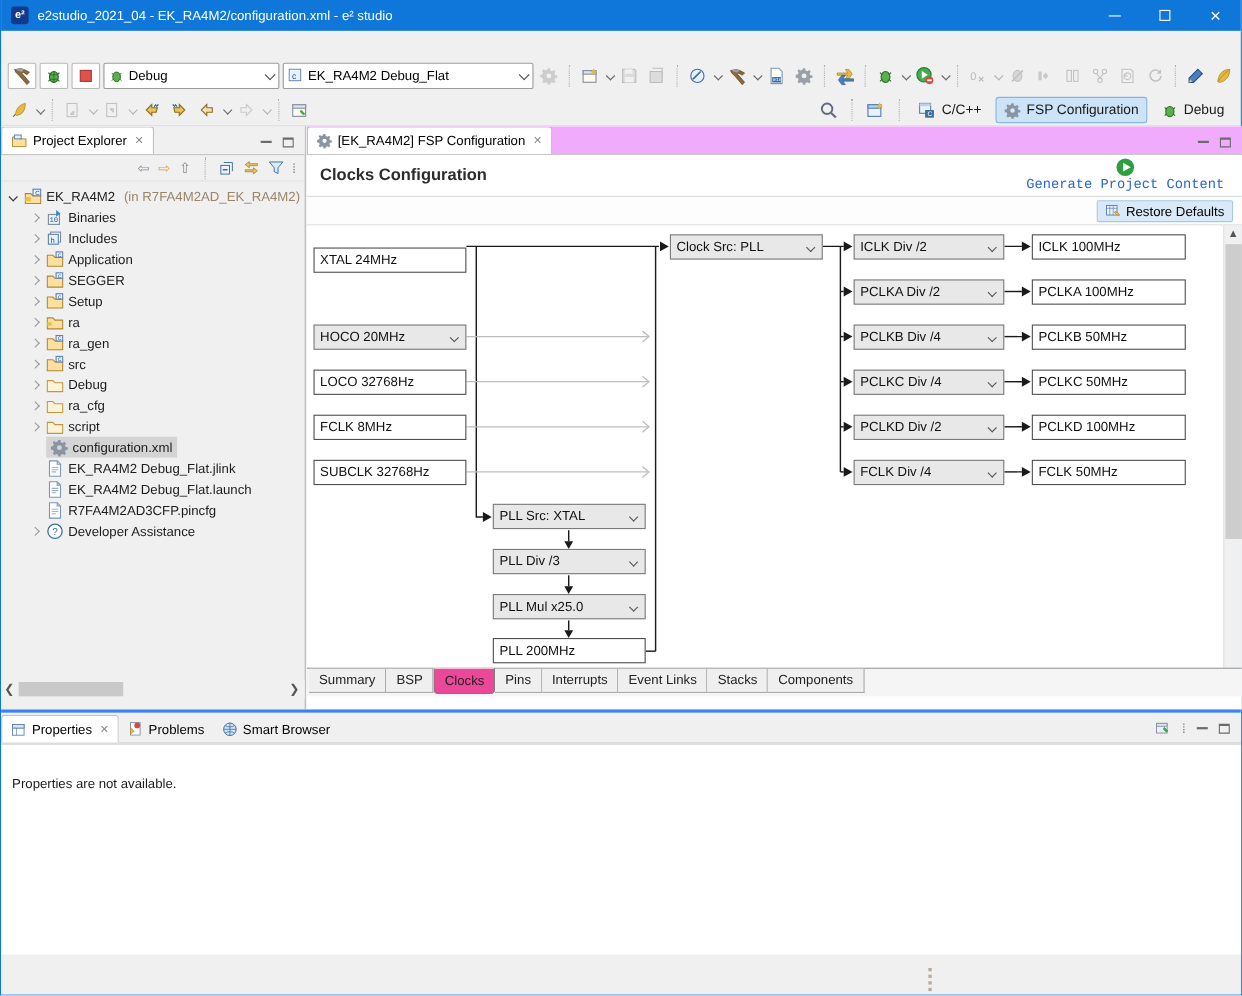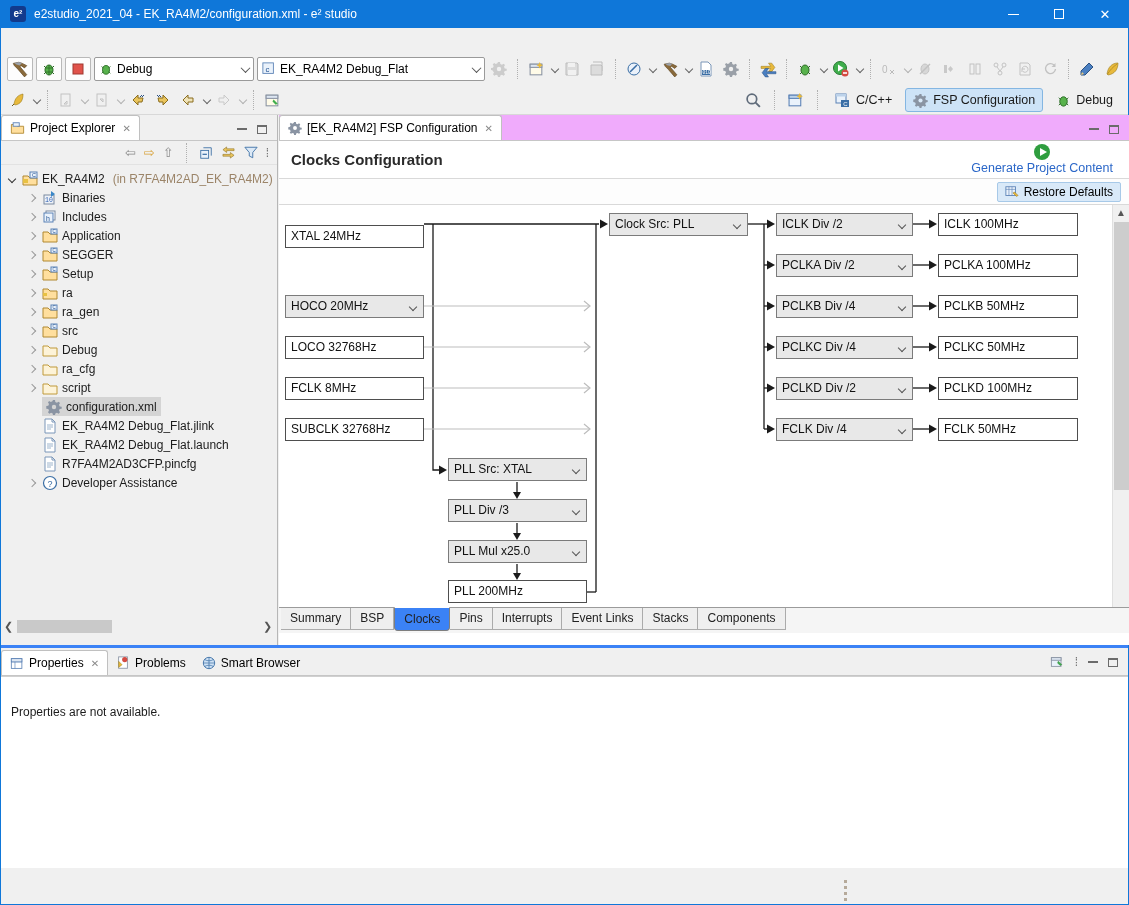--- a/index.html
+++ b/index.html
@@ -73,7 +73,7 @@
   .gen { margin-left:auto; display:flex; flex-direction:column; align-items:center; margin-right:4px; }
   .gen-icon { width:16px; height:16px; border-radius:50%; background:#2f9e3f; position:relative; }
   .gen-icon:after { content:""; position:absolute; left:6px; top:4px; border-left:7px solid #fff; border-top:4px solid transparent; border-bottom:4px solid transparent; }
-  .gen-link { font-size:12.5px; color:#2b67c8; margin-top:1px; }
+  .gen-link { font-size:12.5px; color:#2b67c8; margin-top:1px;font-family:Liberation Mono, monospace; }
   .ed-strip { height:27px; border-top:1px solid #d9d9d9; border-bottom:1px solid #d9d9d9; display:flex; align-items:center; justify-content:flex-end; padding-right:8px; background:#fdfdfd; }
   .restore-btn { display:flex; align-items:flex-end; gap:5px; font-size:12px; background:#d9e9f8; border:1px solid #a7c9e8; padding:2px 7px; border-radius:2px; }
 

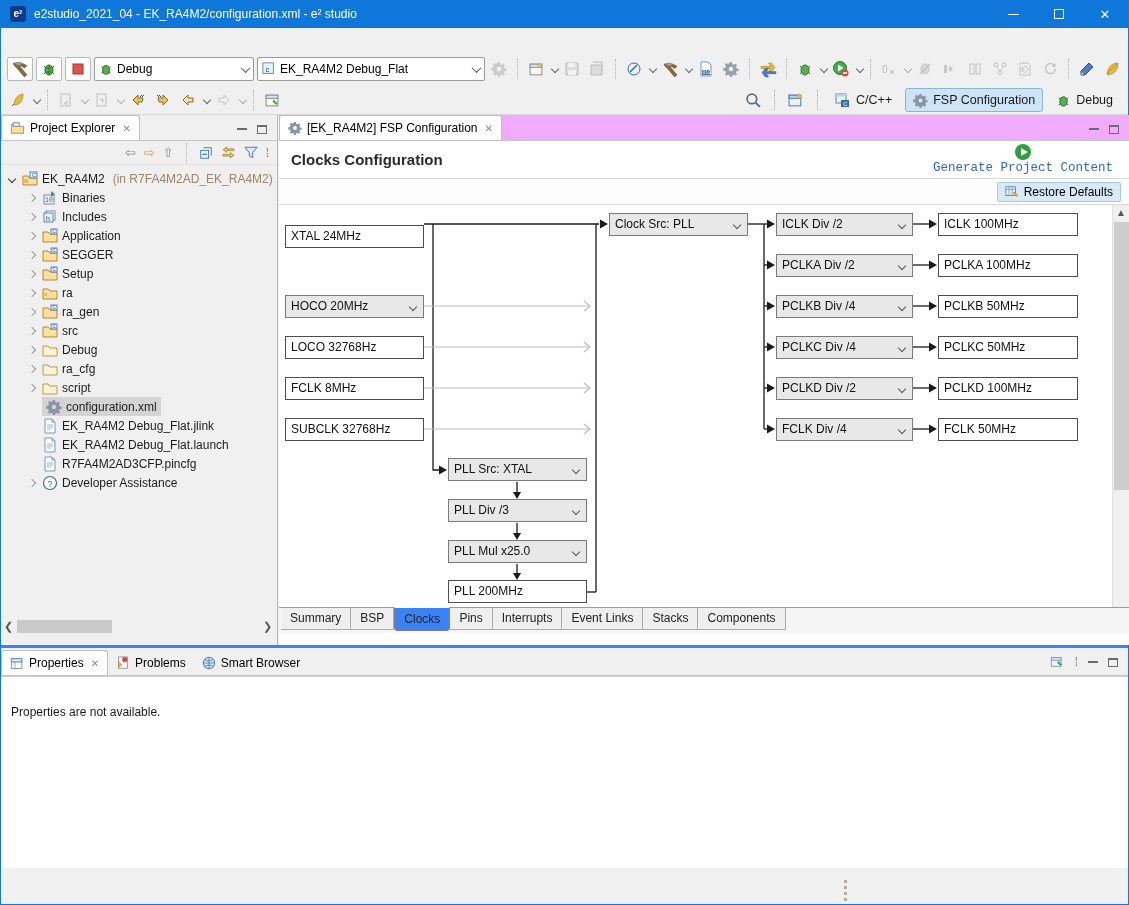--- a/index.html
+++ b/index.html
@@ -90,7 +90,7 @@
 
   .ed-tabs { position:absolute; left:0; top:492px; width:850px; height:26px; border-top:1px solid #9b9b9b; display:flex; align-items:flex-start; padding-left:2px; background:#f5f5f5; }
   .ed-tab { font-size:12px; padding:3px 9px 4px; border-right:1px solid #ababab; border-bottom:1px solid #ababab; background:#efefef; color:#222; }
-  .ed-tab.active { background:#3b82f6; border:1px solid #7e7e7e; border-top:1px solid #fff; border-radius:0 0 4px 4px; margin-top:-1px; padding-top:4px; }
+  .ed-tab.active { background:#ec4899; border:1px solid #7e7e7e; border-top:1px solid #fff; border-radius:0 0 4px 4px; margin-top:-1px; padding-top:4px; }
 
   
   .bottom { position:absolute; left:0; top:645px; width:100%; height:223px; background:#f0f0f0; border-top:3px solid #3b82f6; }

